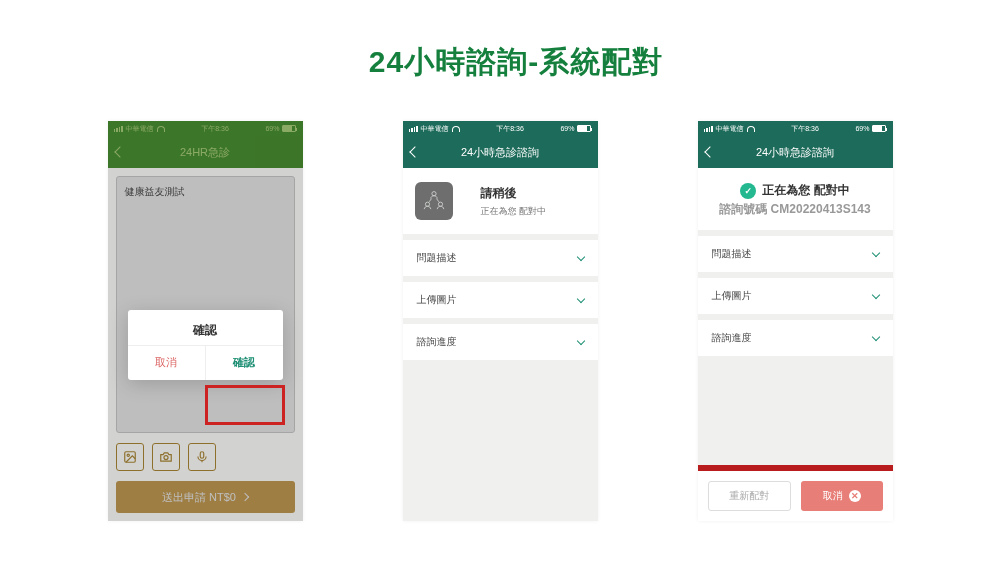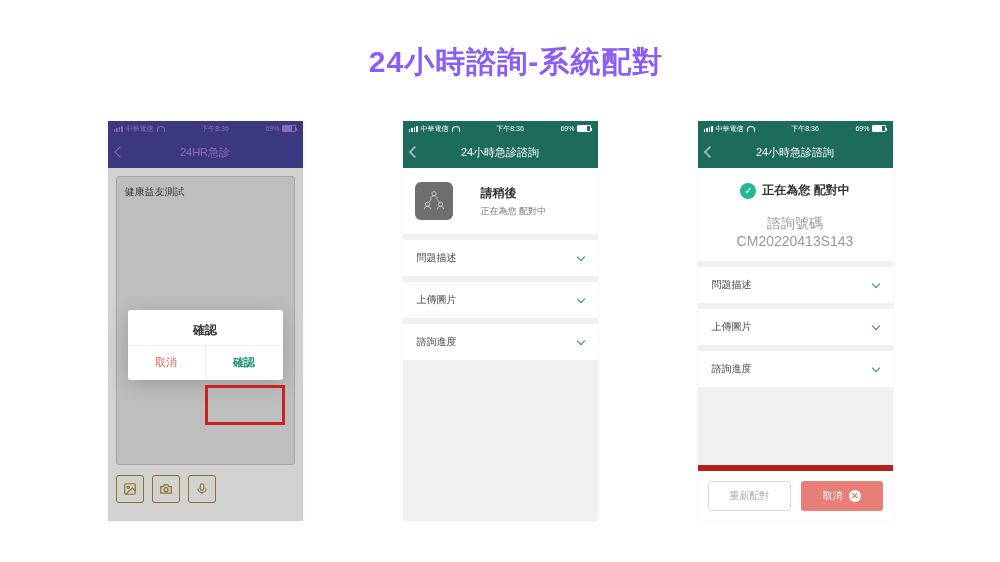--- a/index.html
+++ b/index.html
@@ -15,7 +15,7 @@
     text-align: center;
     font-size: 30px;
     font-weight: 700;
-    color: #8b5cf6;
+    color: #15803d;
     margin-top: 42px;
     margin-bottom: 38px;
     letter-spacing: 1px;

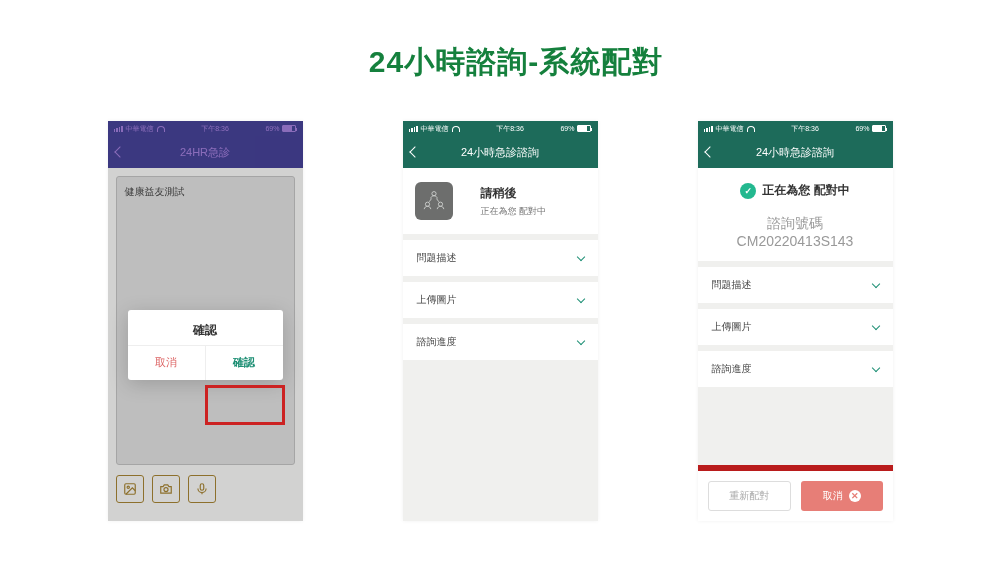--- a/index.html
+++ b/index.html
@@ -30,7 +30,7 @@
   .phone {
     width: 195px;
     height: 400px;
-    background: #4c1d95;
+    background: #4d7c0f;
     position: relative;
     font-size: 10px;
     color: #333;

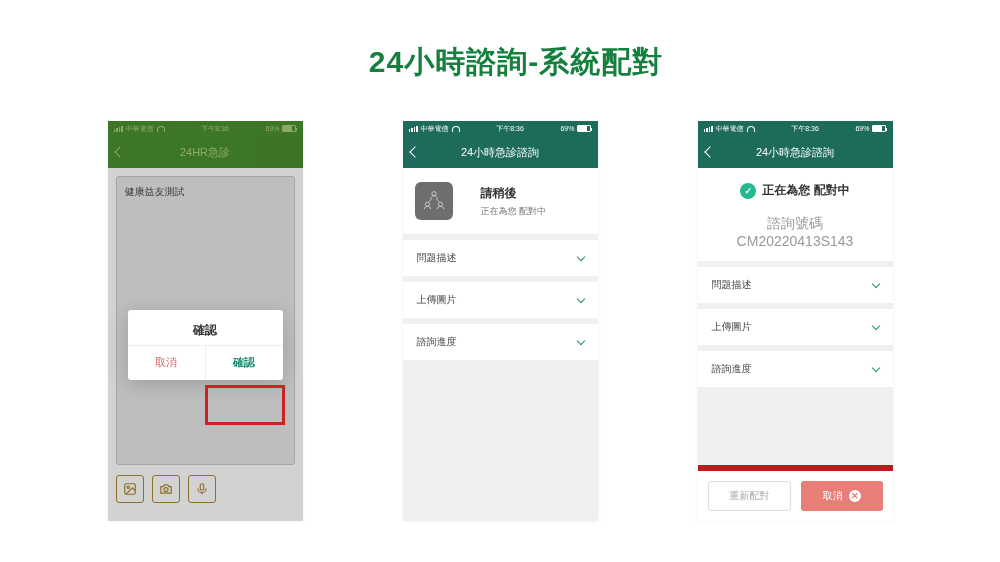--- a/index.html
+++ b/index.html
@@ -146,7 +146,7 @@
     width:16px;height:16px;border-radius:50%;background:#23b88f;color:#fff;
     display:flex;align-items:center;justify-content:center;font-size:9px;font-weight:700;
   }
-  .p3-head .sub{font-size:14px;color:#999;margin-top:16px;}
+  .p3-head .sub{font-size:12px;color:#999;margin-top:2px;font-weight:bold;}
   .p3-footer{
     margin-top:auto;background:#fff;padding:10px;display:flex;gap:10px;border-top:6px solid #b91c1c;
   }

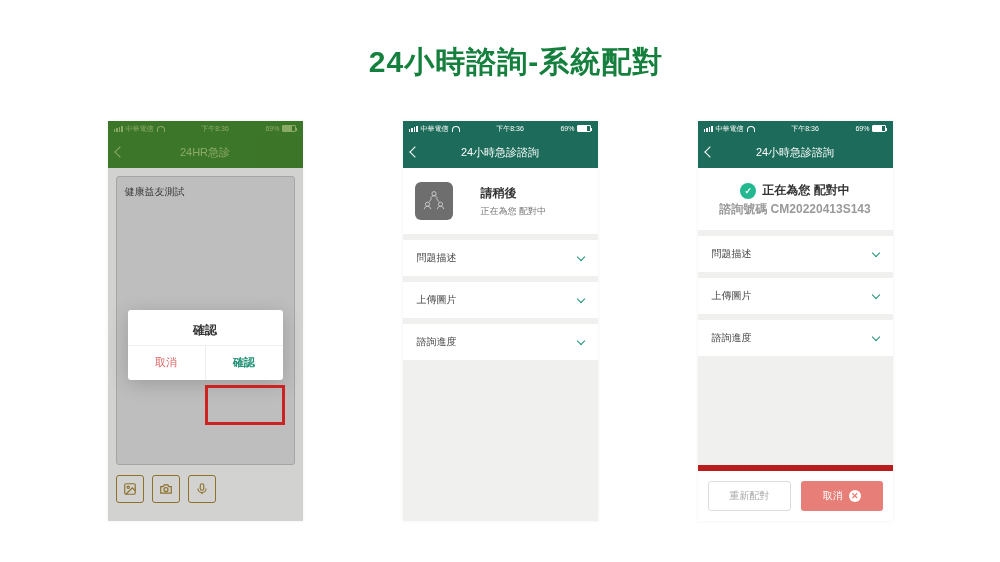--- a/index.html
+++ b/index.html
@@ -218,6 +218,10 @@
               </svg>
           </div>
         </div>
+        <div class="p1-submit">
+          <span>送出申請 NT$0</span>
+          <span class="arrow"></span>
+        </div>
       </div>
 
       <div class="modal-backdrop">

